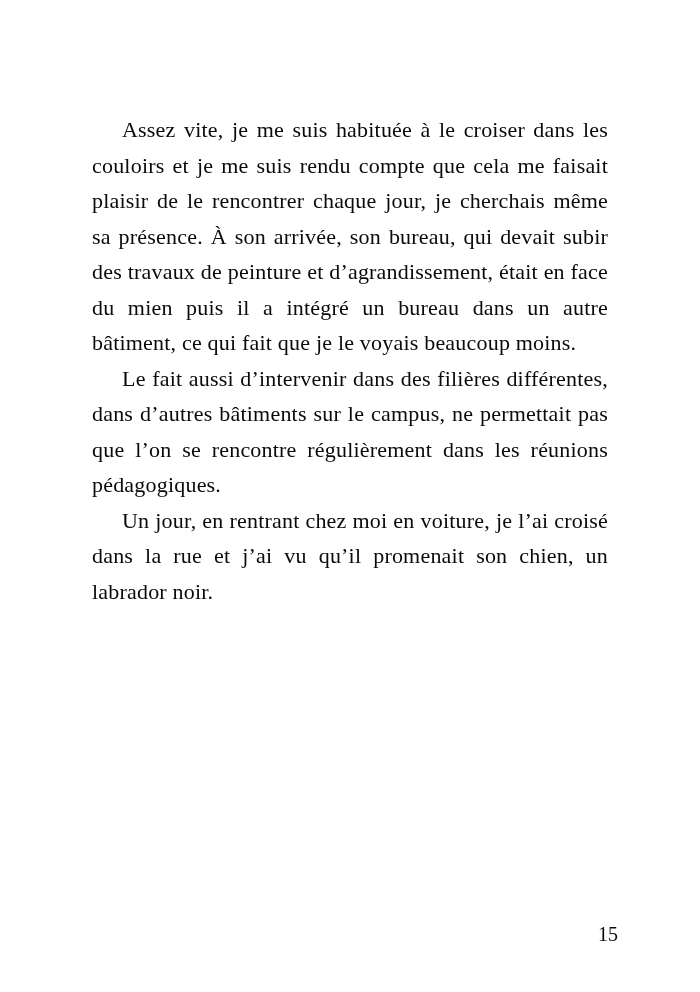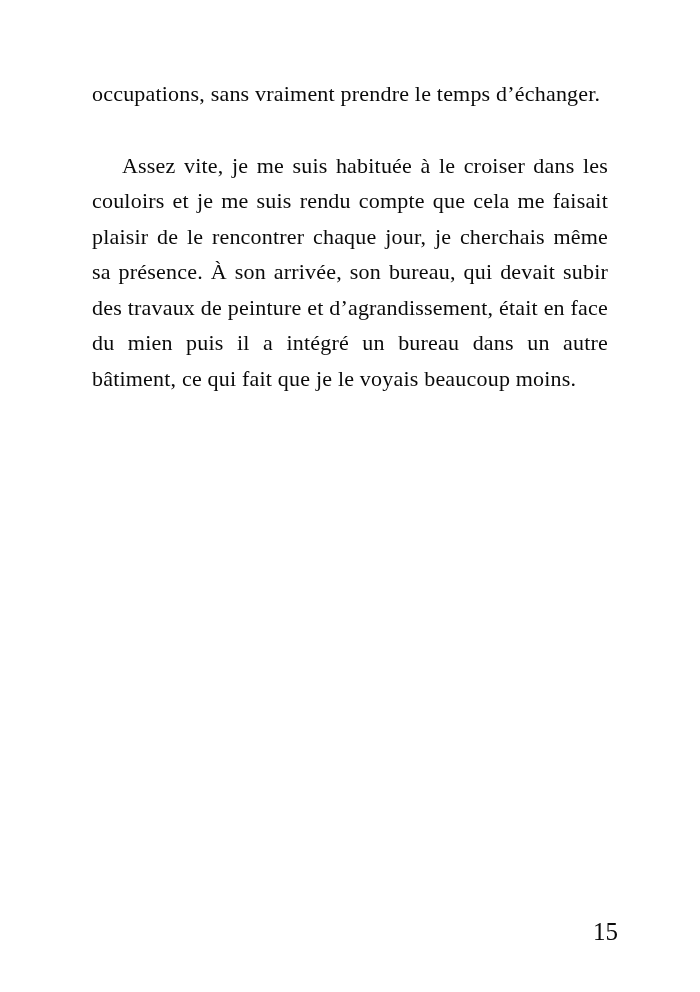--- a/index.html
+++ b/index.html
@@ -52,7 +52,6 @@
 
 <div class="page">
   <div class="text-block">
-    <p class="para no-indent">occupations, sans vraiment prendre le temps d’échanger.</p>
     <p class="para section-gap">Assez vite, je me suis habituée à le croiser dans les couloirs et je me suis rendu compte que cela me faisait plaisir de le rencontrer chaque jour, je cherchais même sa présence. À son arrivée, son bureau, qui devait subir des travaux de peinture et d’agrandissement, était en face du mien puis il a intégré un bureau dans un autre bâtiment, ce qui fait que je le voyais beaucoup moins.</p>
   </div>
   <div class="page-number">15</div>

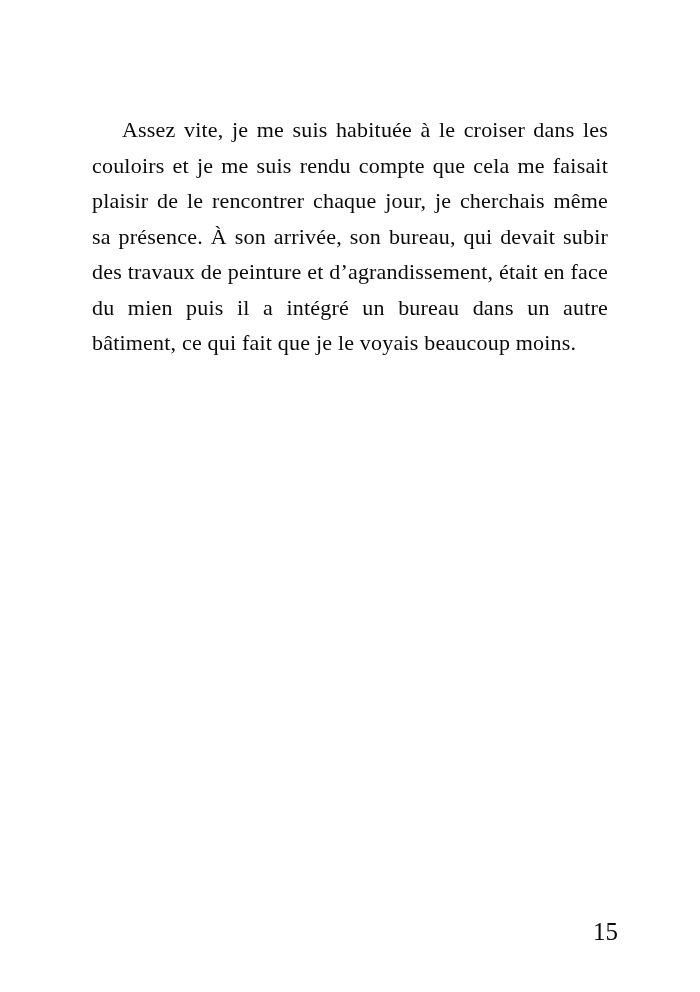--- a/index.html
+++ b/index.html
@@ -53,6 +53,7 @@
 <div class="page">
   <div class="text-block">
     <p class="para section-gap">Assez vite, je me suis habituée à le croiser dans les couloirs et je me suis rendu compte que cela me faisait plaisir de le rencontrer chaque jour, je cherchais même sa présence. À son arrivée, son bureau, qui devait subir des travaux de peinture et d’agrandissement, était en face du mien puis il a intégré un bureau dans un autre bâtiment, ce qui fait que je le voyais beaucoup moins.</p>
+    <p class="para">Le fait aussi d’intervenir dans des filières différentes, dans d’autres bâtiments sur le campus, ne permettait pas que l’on se rencontre régulièrement dans les réunions pédagogiques.</p>
   </div>
   <div class="page-number">15</div>
 </div>

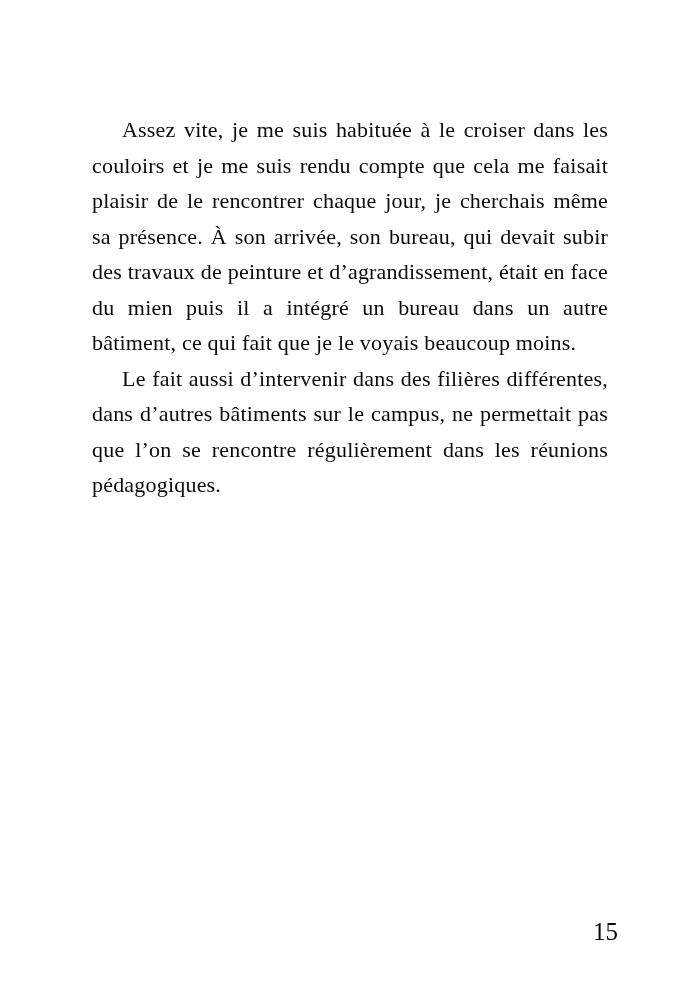--- a/index.html
+++ b/index.html
@@ -54,6 +54,7 @@
   <div class="text-block">
     <p class="para section-gap">Assez vite, je me suis habituée à le croiser dans les couloirs et je me suis rendu compte que cela me faisait plaisir de le rencontrer chaque jour, je cherchais même sa présence. À son arrivée, son bureau, qui devait subir des travaux de peinture et d’agrandissement, était en face du mien puis il a intégré un bureau dans un autre bâtiment, ce qui fait que je le voyais beaucoup moins.</p>
     <p class="para">Le fait aussi d’intervenir dans des filières différentes, dans d’autres bâtiments sur le campus, ne permettait pas que l’on se rencontre régulièrement dans les réunions pédagogiques.</p>
+    <p class="para">Un jour, en rentrant chez moi en voiture, je l’ai croisé dans la rue et j’ai vu qu’il promenait son chien, un labrador noir.</p>
   </div>
   <div class="page-number">15</div>
 </div>

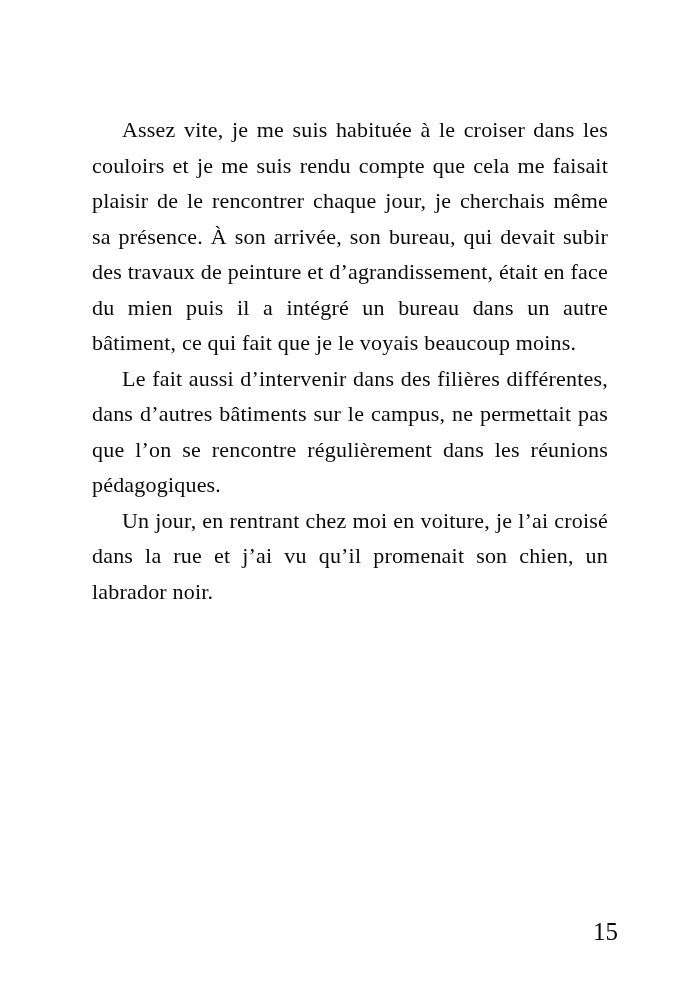--- a/index.html
+++ b/index.html
@@ -42,7 +42,7 @@
     position: absolute;
     right: 82px;
     bottom: 48px;
-    font-size: 25px;
+    font-size: 20px;
     line-height: 1;
     color: #0a0a0a;
   }

